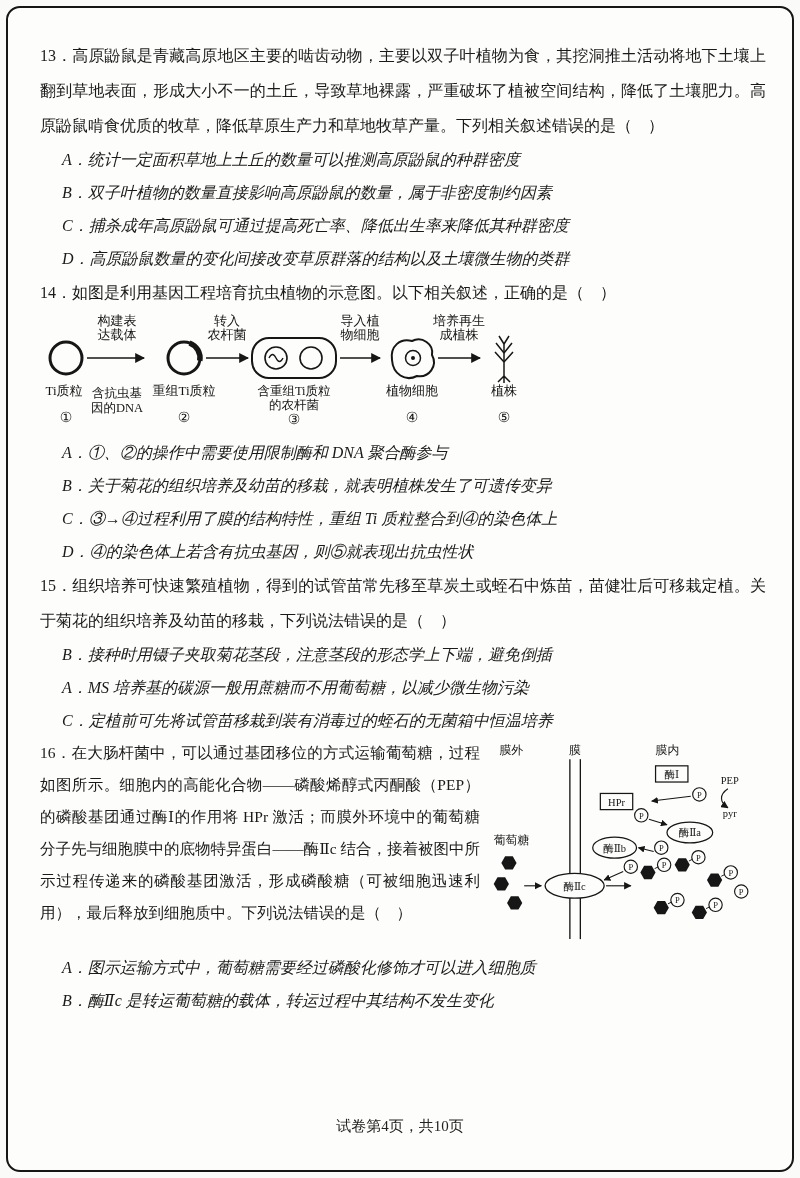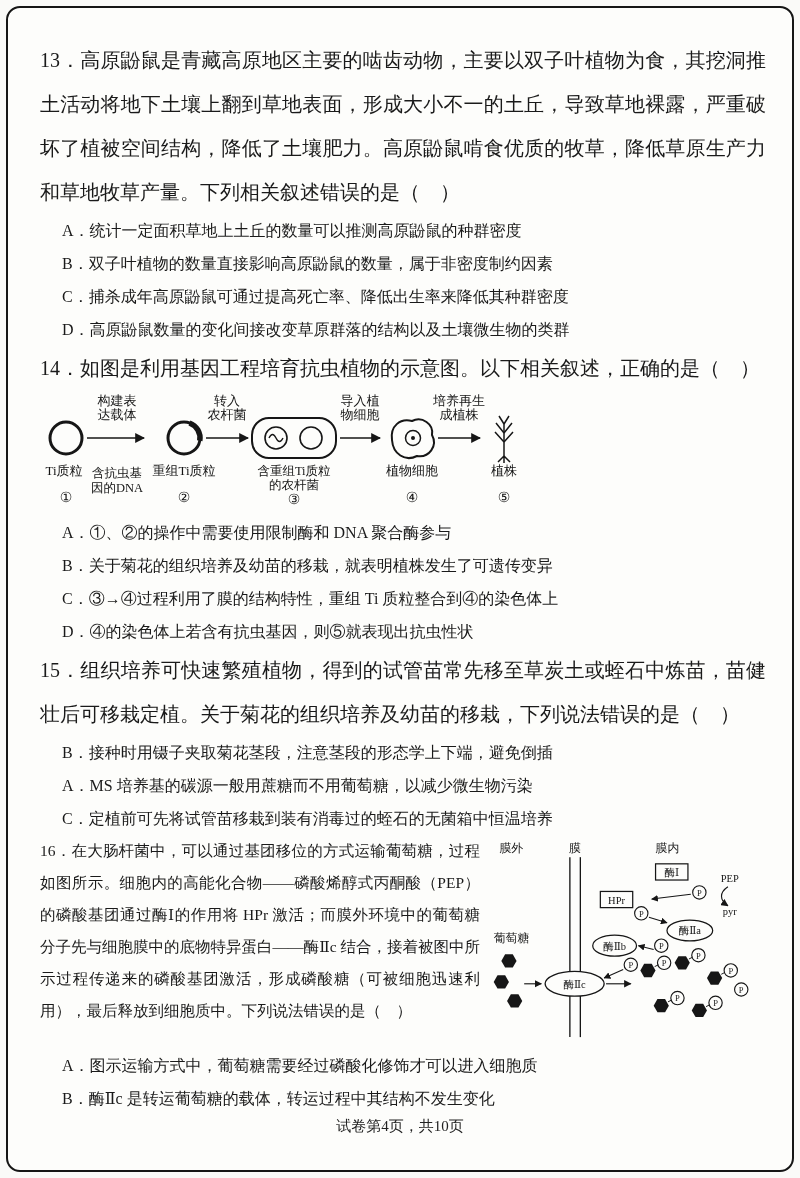--- a/index.html
+++ b/index.html
@@ -19,7 +19,7 @@
     overflow: hidden;
   }
   .stem {
-    font-size: 20px; line-height: 44px; margin: 0;
+    font-size: 16px; line-height: 35px; margin: 0;
     text-align: justify;
   }
   .option {

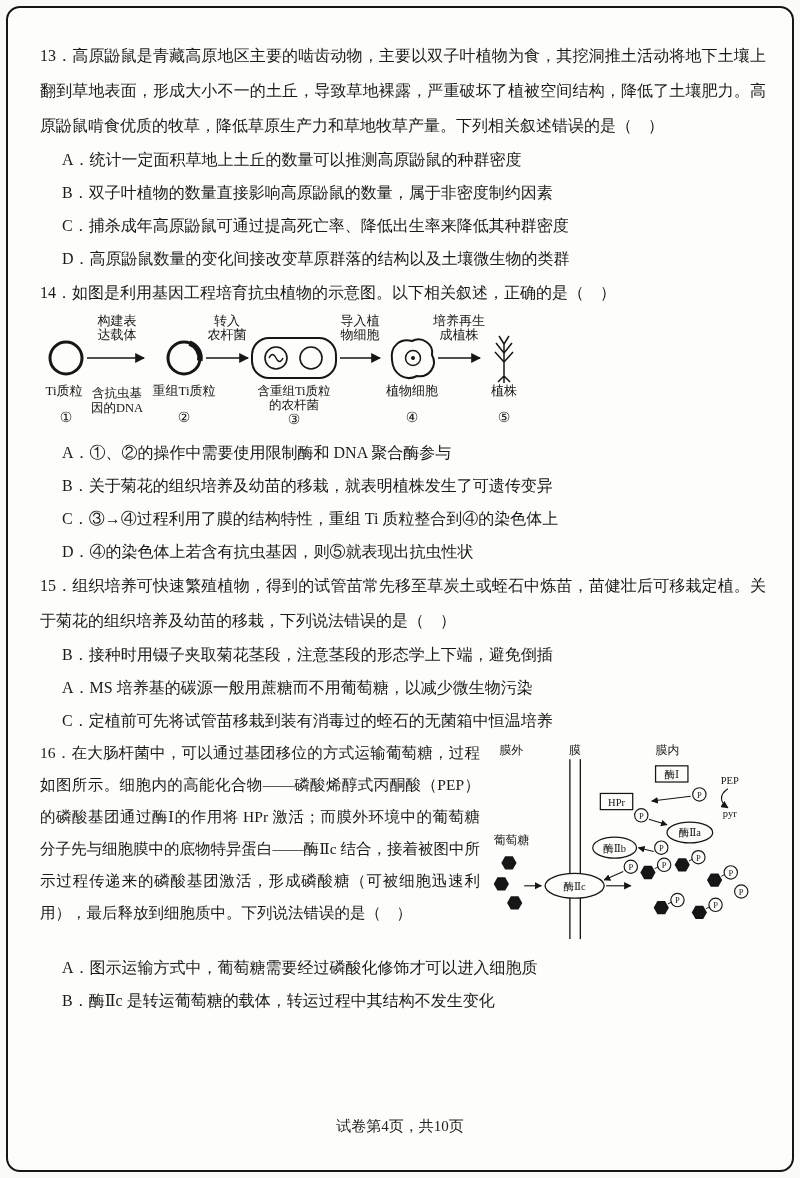--- a/index.html
+++ b/index.html
@@ -25,6 +25,7 @@
   .option {
     font-size: 16px; line-height: 33px; margin: 0;
     padding-left: 22px;
+    font-style: italic;
   }
   .section-title {
     font-size: 16.5px; font-weight: bold; line-height: 33px; margin: 0;

